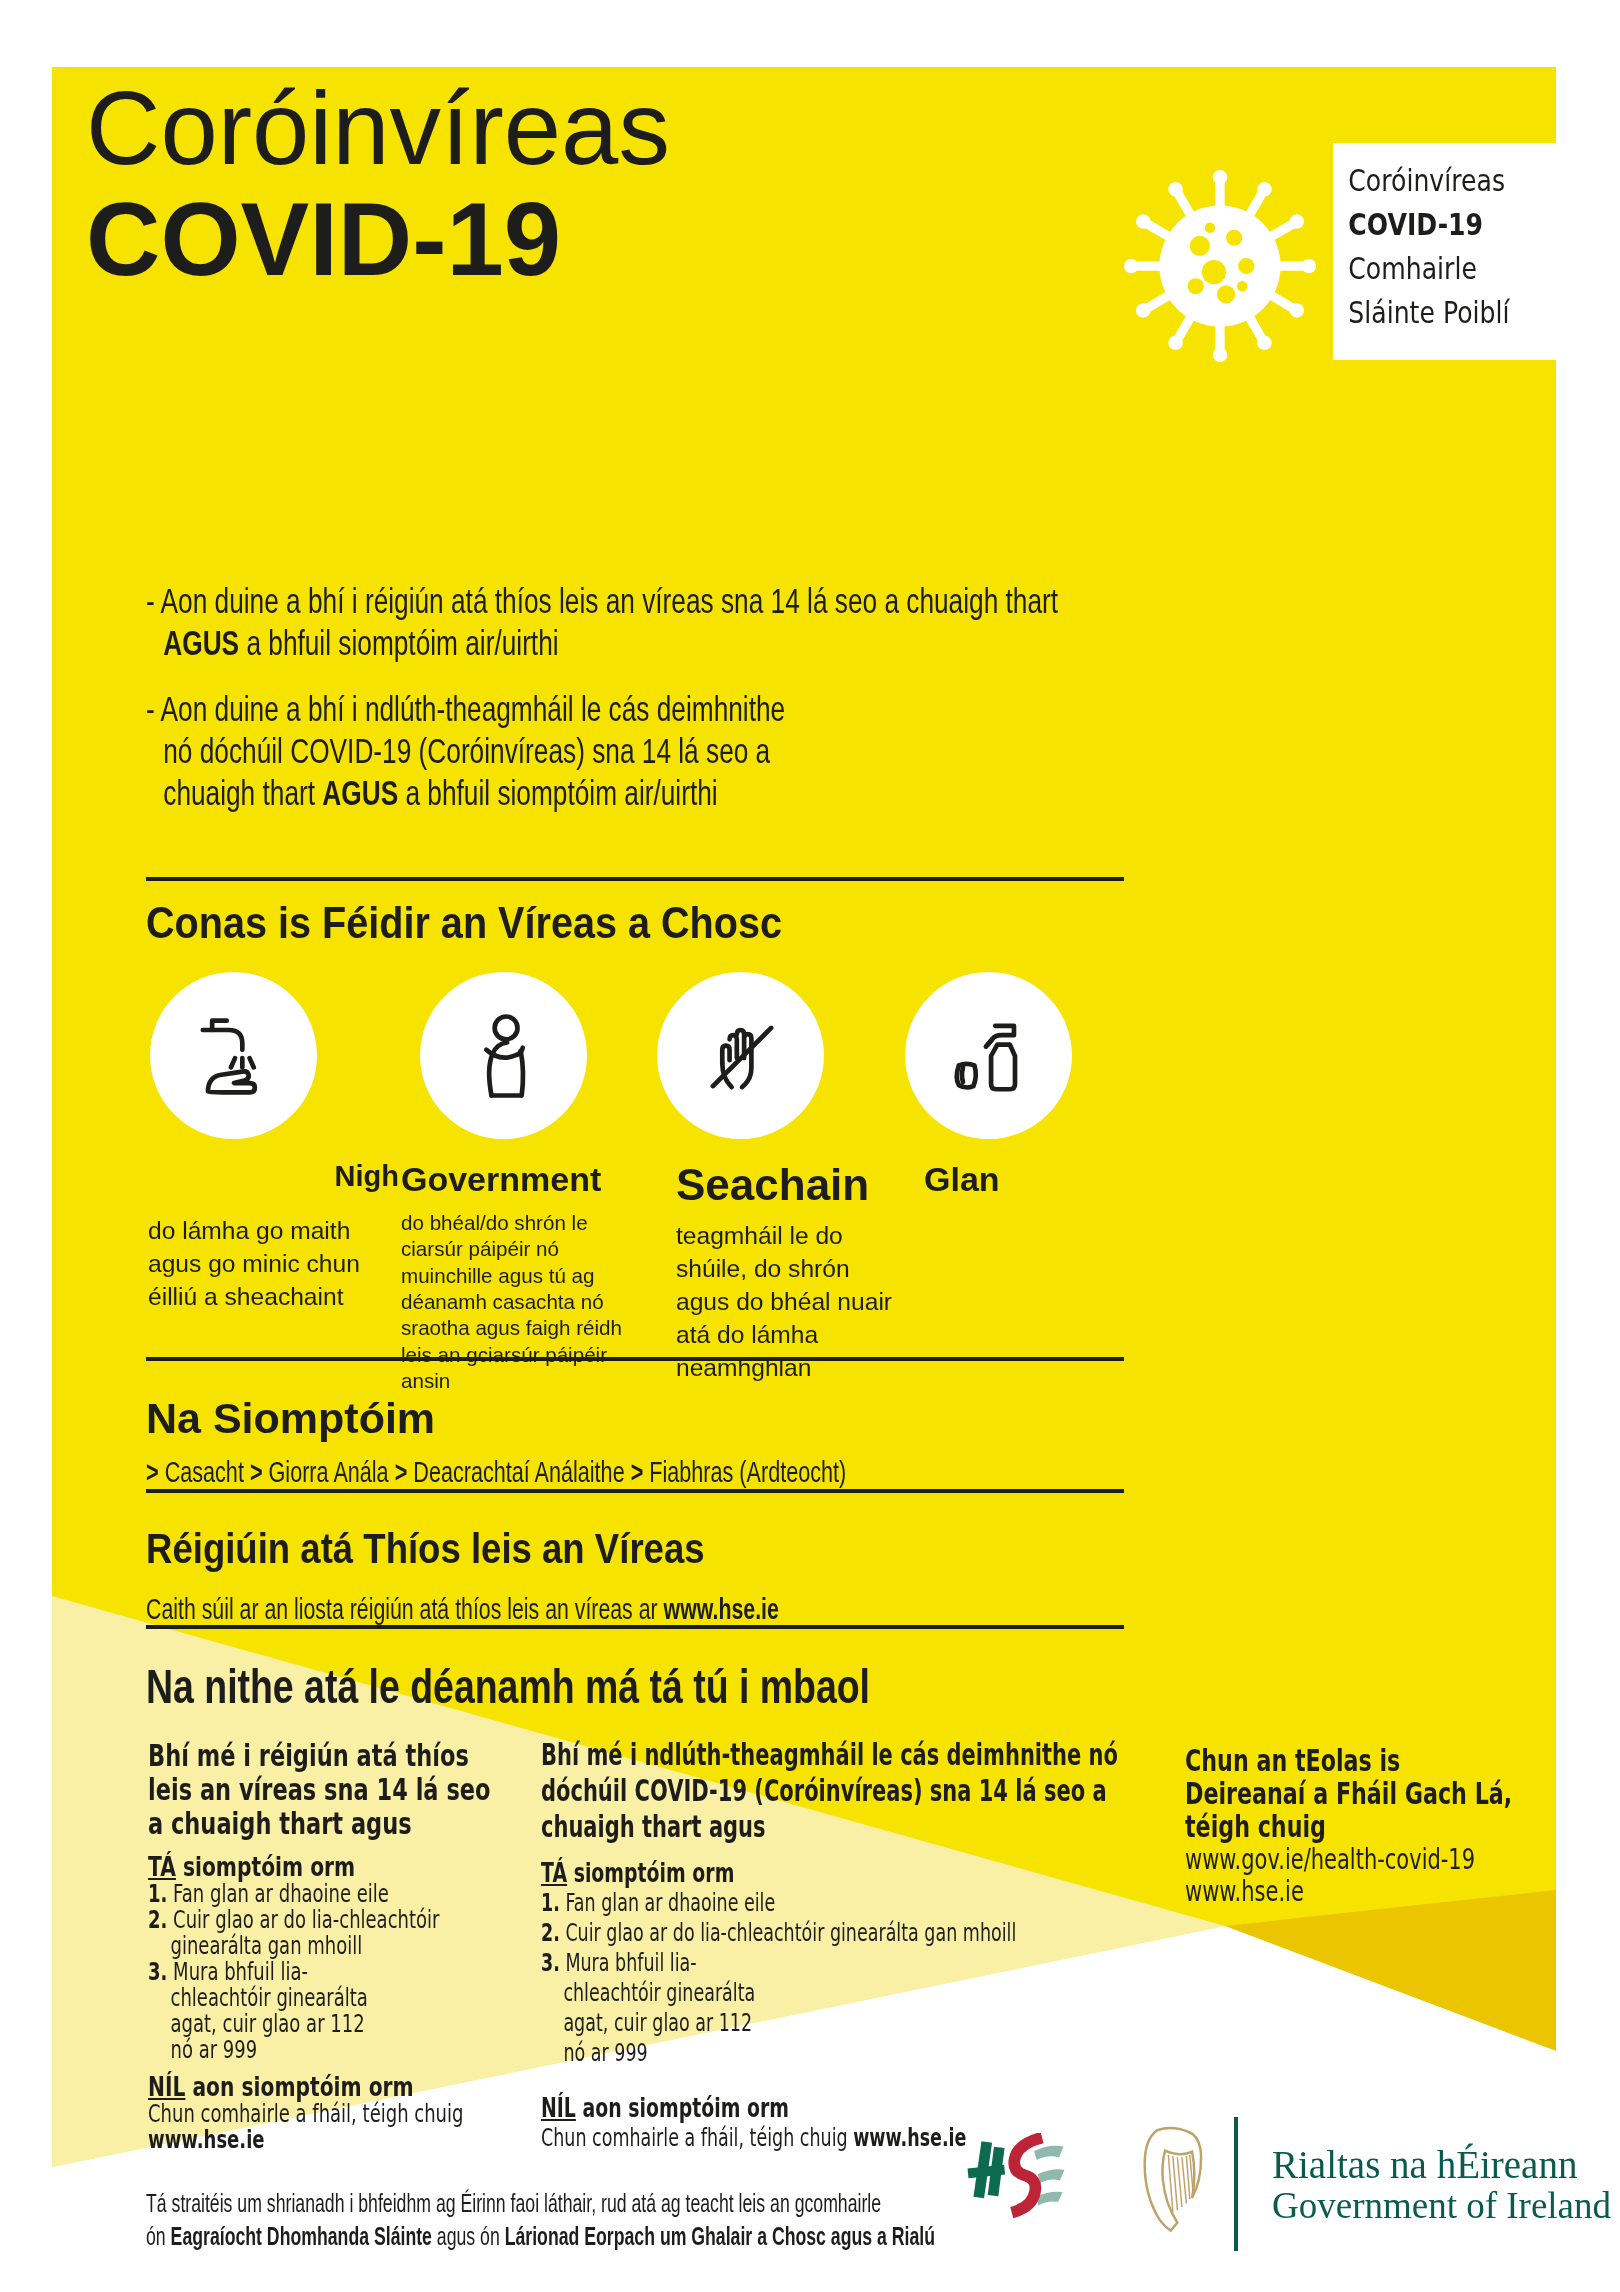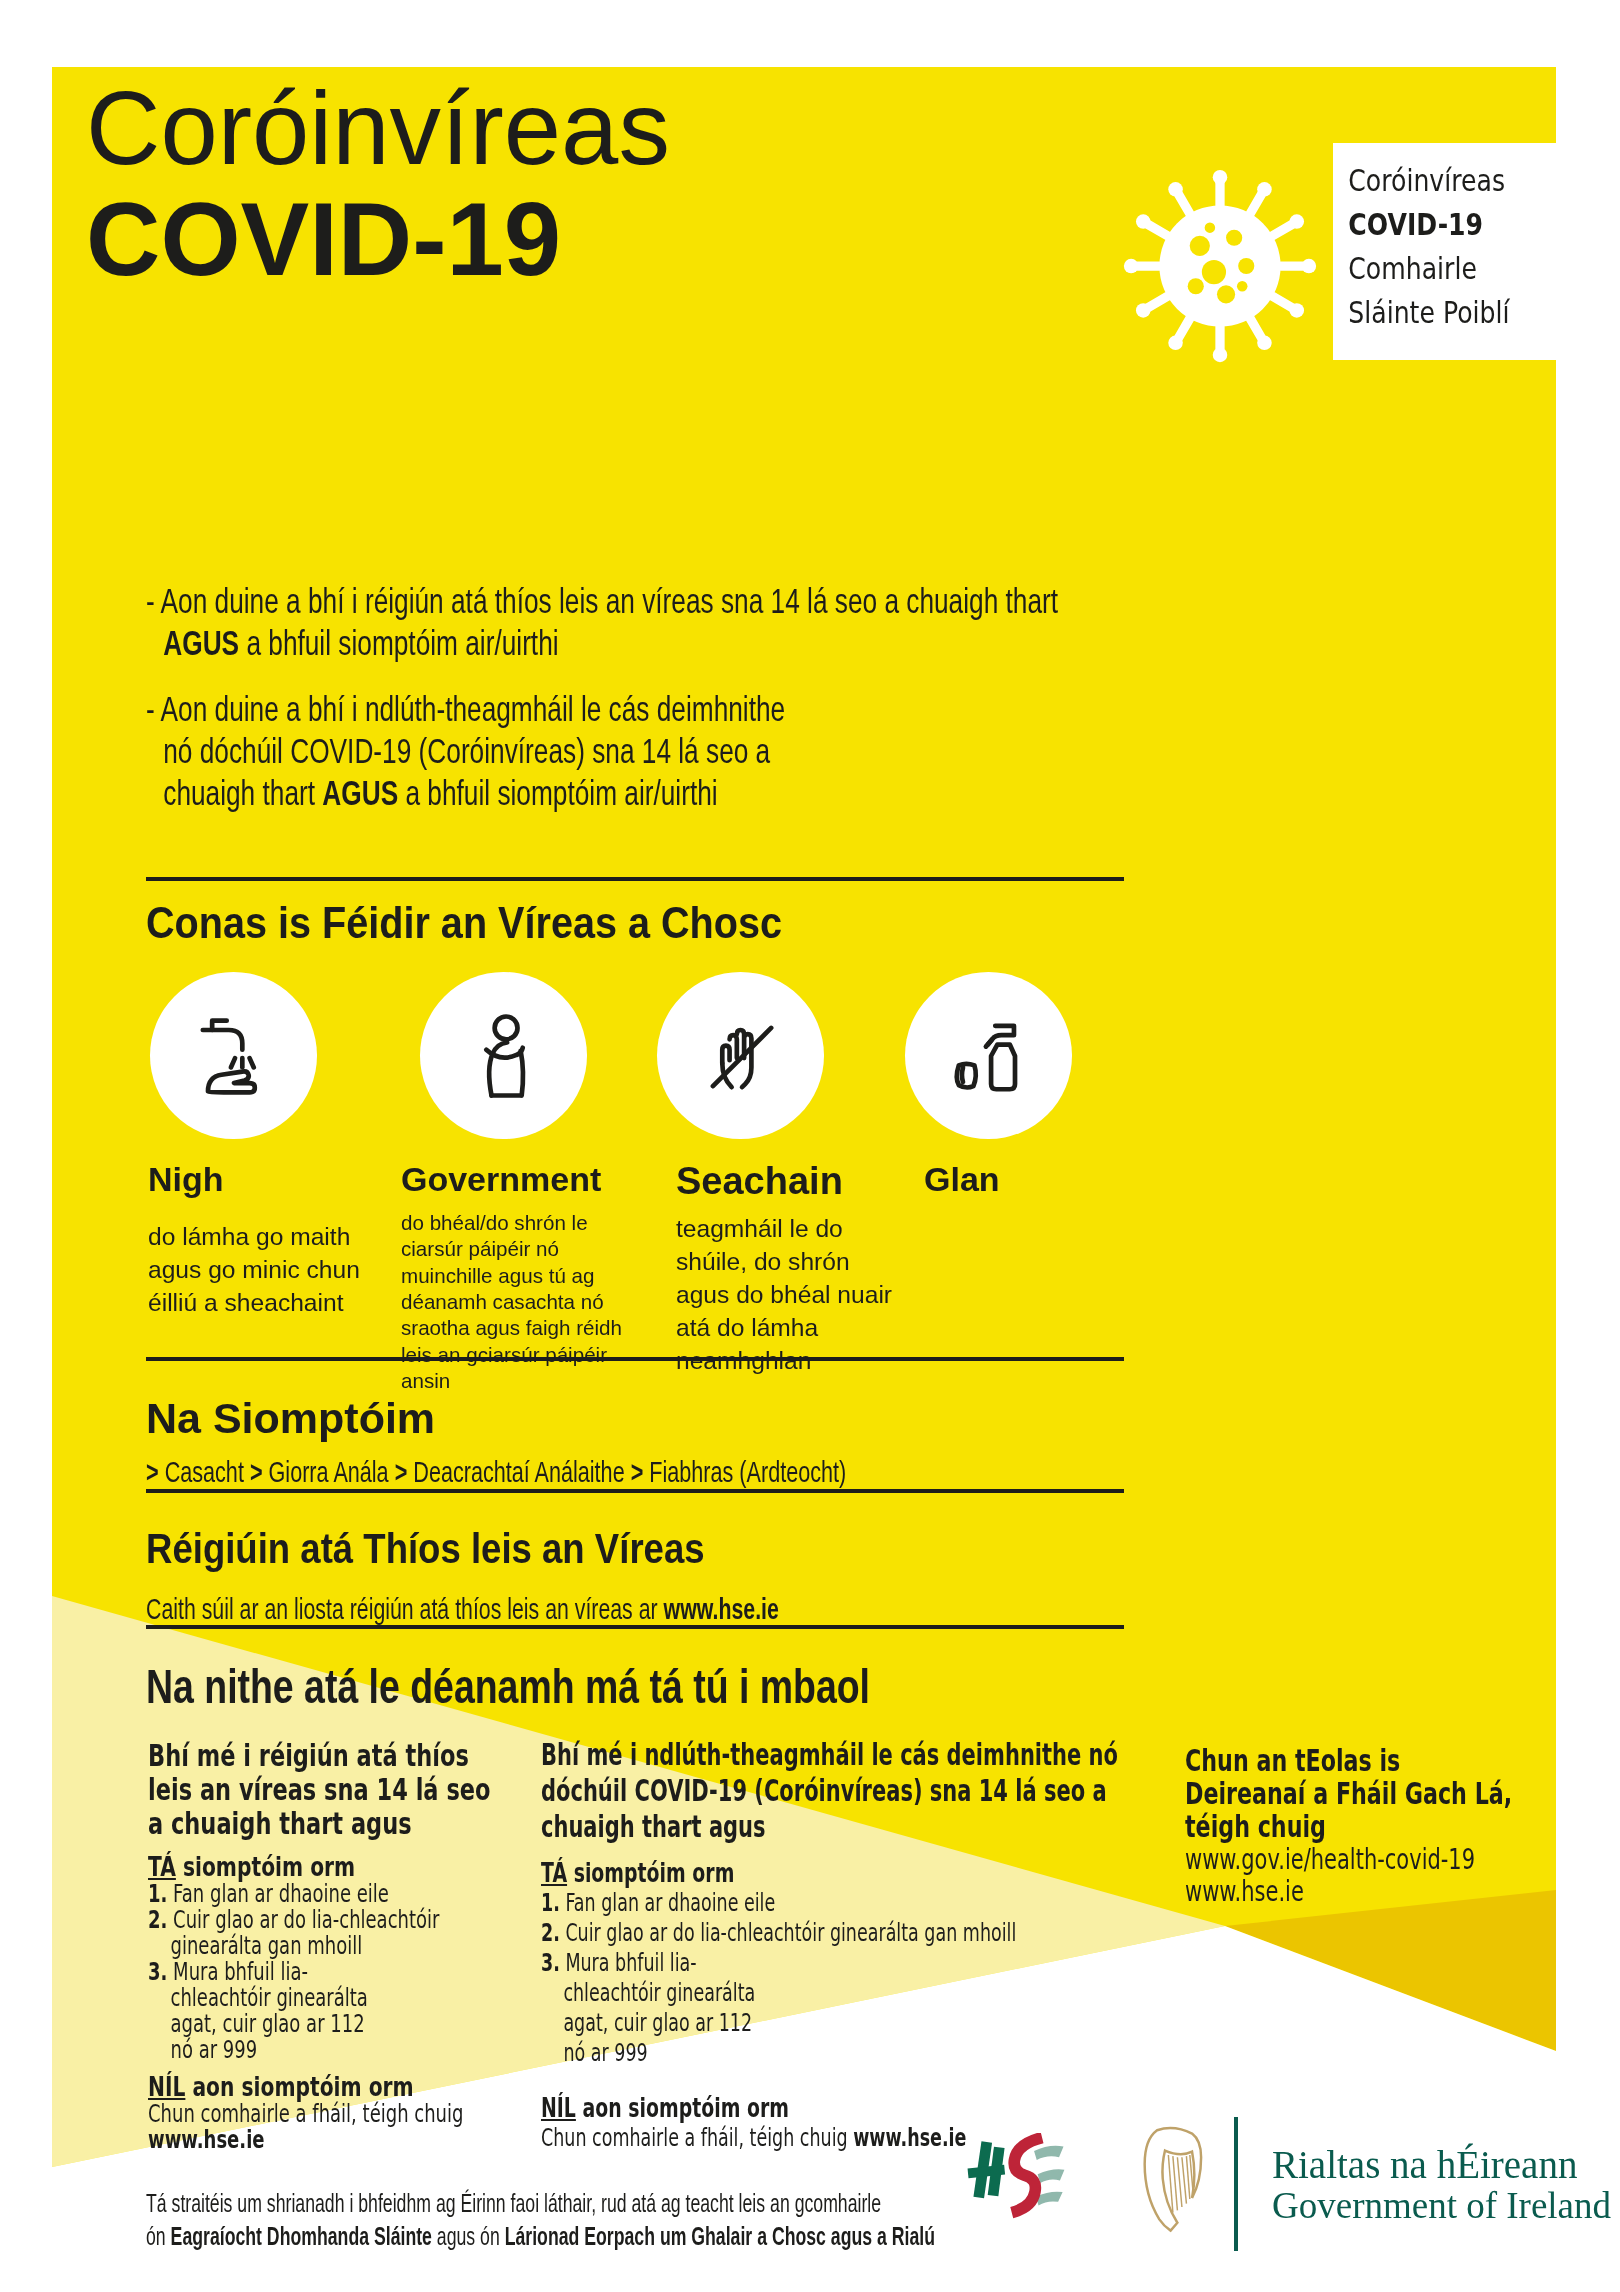--- a/index.html
+++ b/index.html
@@ -145,7 +145,7 @@
   </div>
 
   <div class="abs" style="left:148px;top:1160px;width:251px;">
-    <div class="b nw" style="font-size:34px;">Nigh</div>
+    <div class="b nw" style="font-size:29px;text-align:right;">Nigh</div>
     <div style="margin-top:21px;font-size:24.6px;line-height:33px;">
       <div class="nw">do lámha go maith</div>
       <div class="nw">agus go minic chun</div>

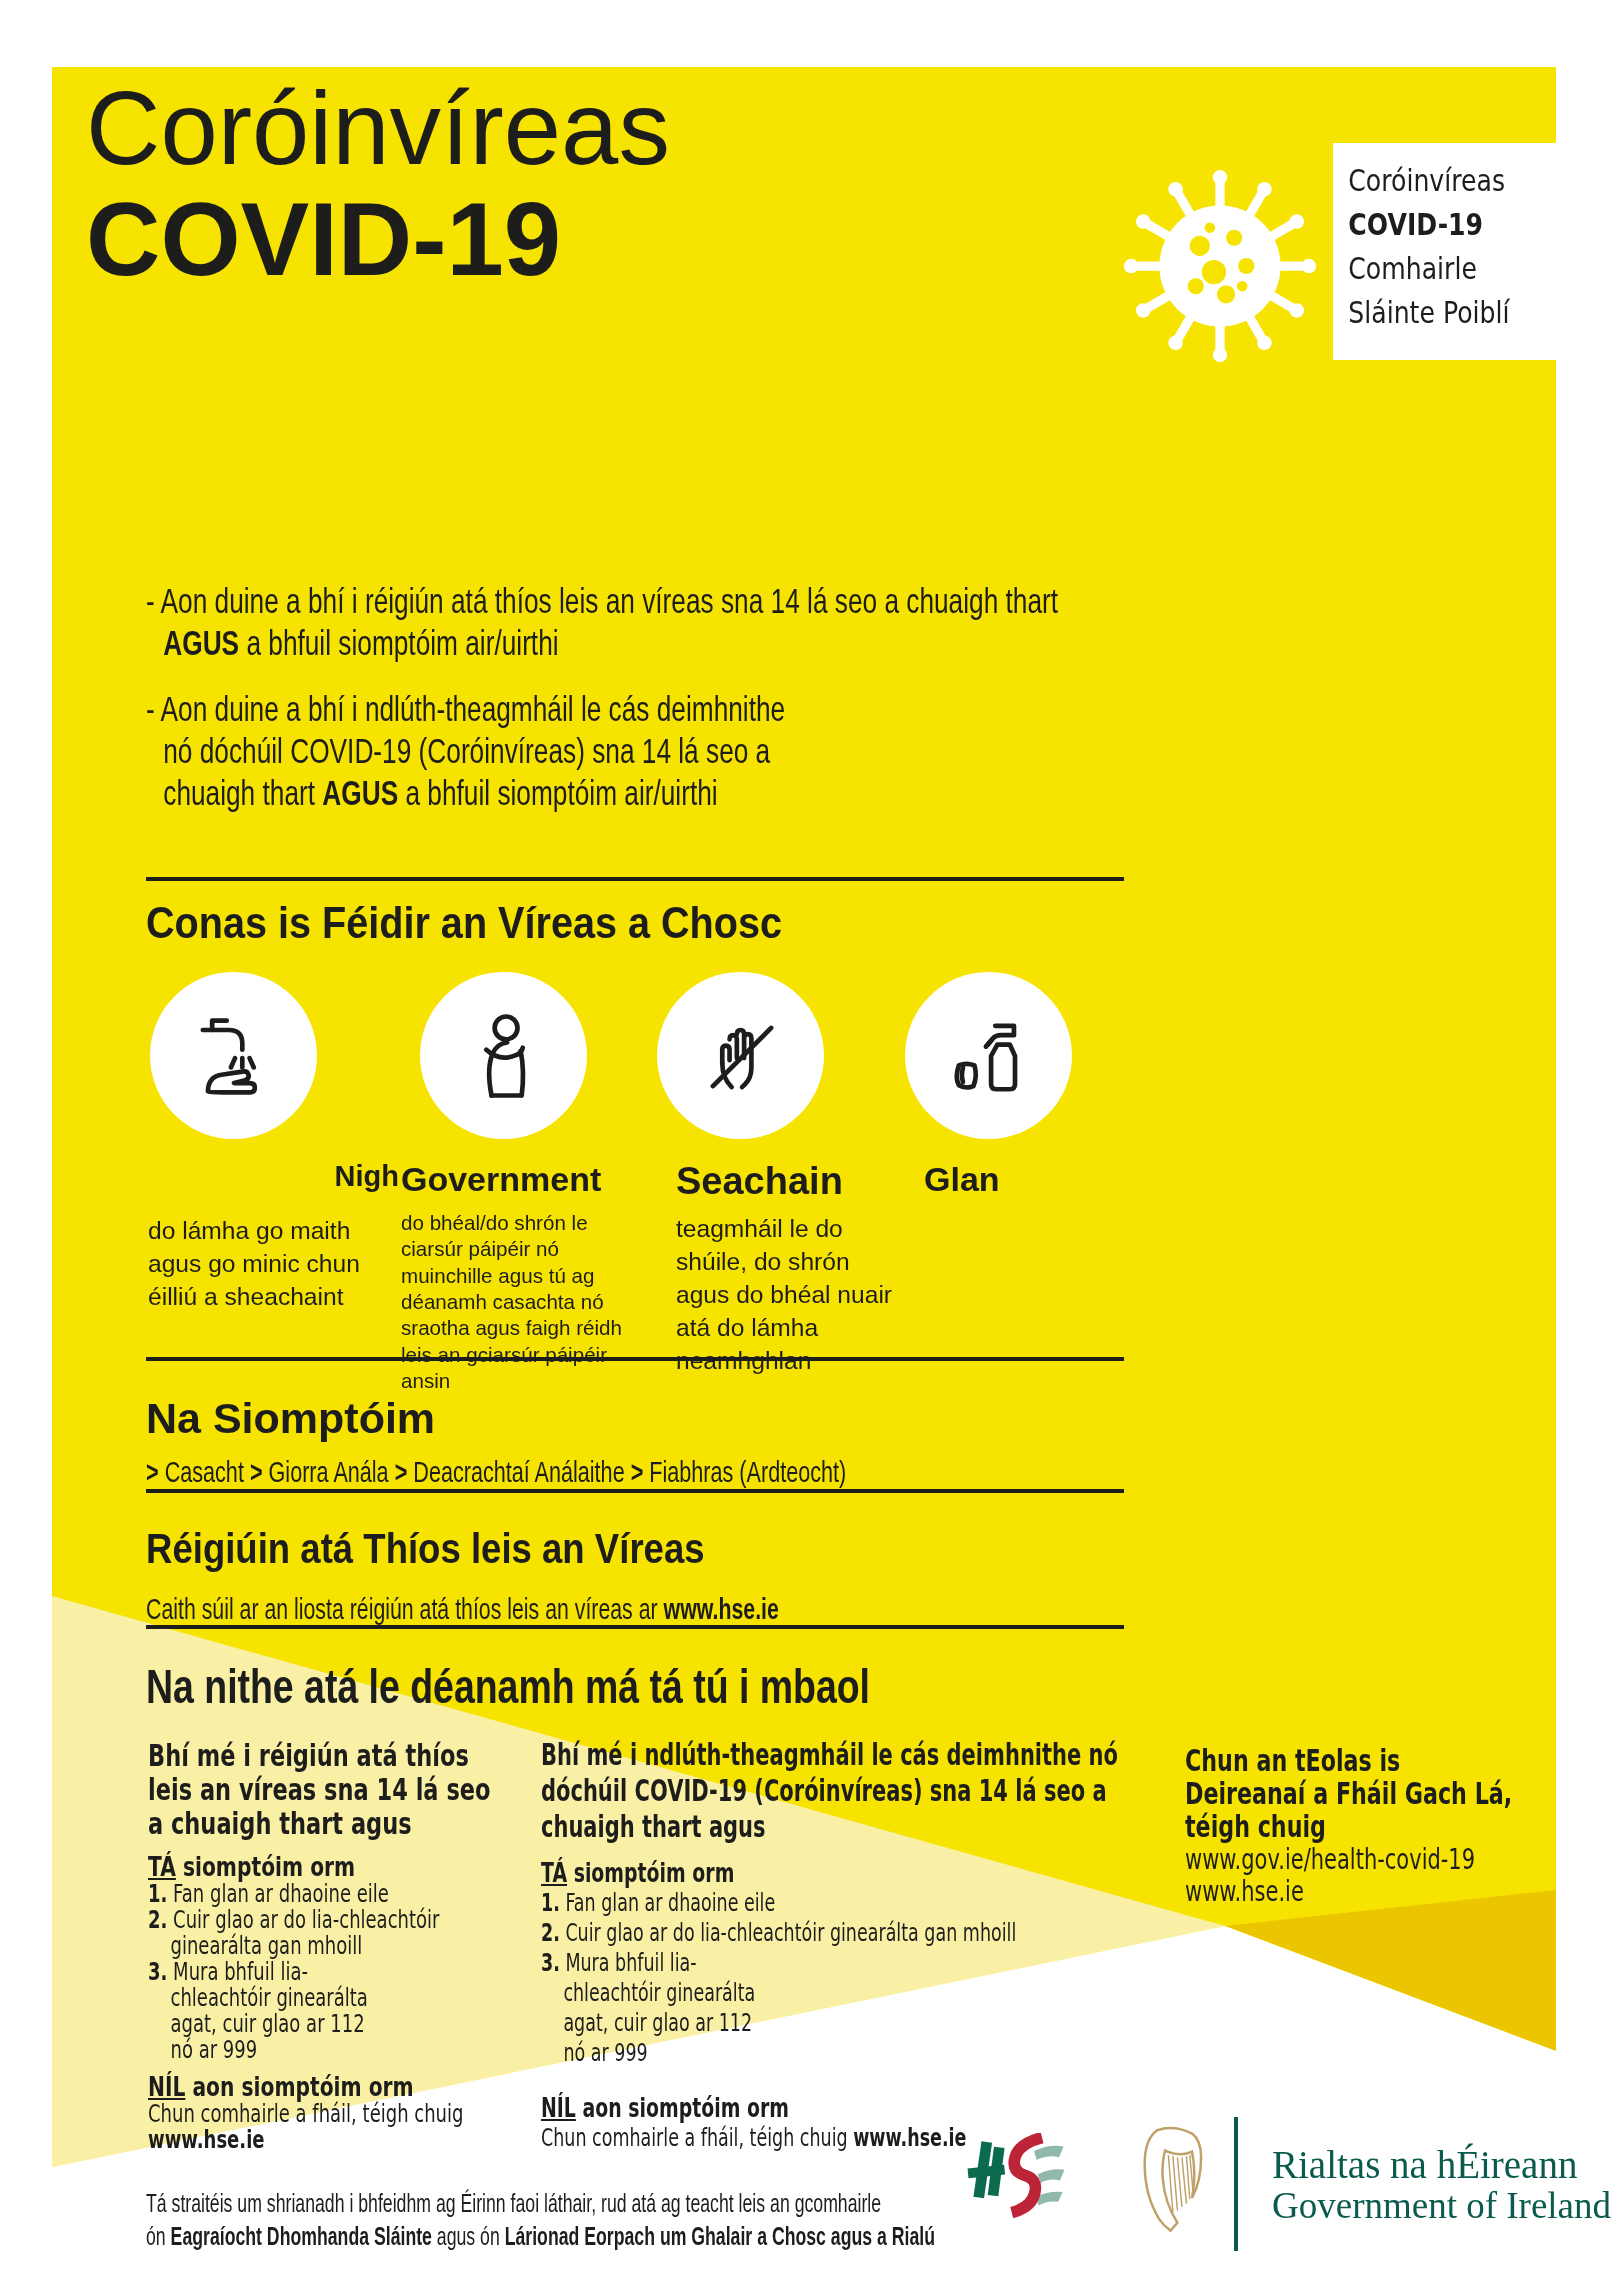--- a/index.html
+++ b/index.html
@@ -165,7 +165,7 @@
     </div>
   </div>
   <div class="abs" style="left:676px;top:1160px;width:251px;">
-    <div class="b nw" style="font-size:38px;">Seachain</div>
+    <div class="b nw" style="font-size:44px;">Seachain</div>
     <div style="margin-top:9px;font-size:24.6px;line-height:33px;">
       <div class="nw">teagmháil le do</div>
       <div class="nw">shúile, do shrón</div>

